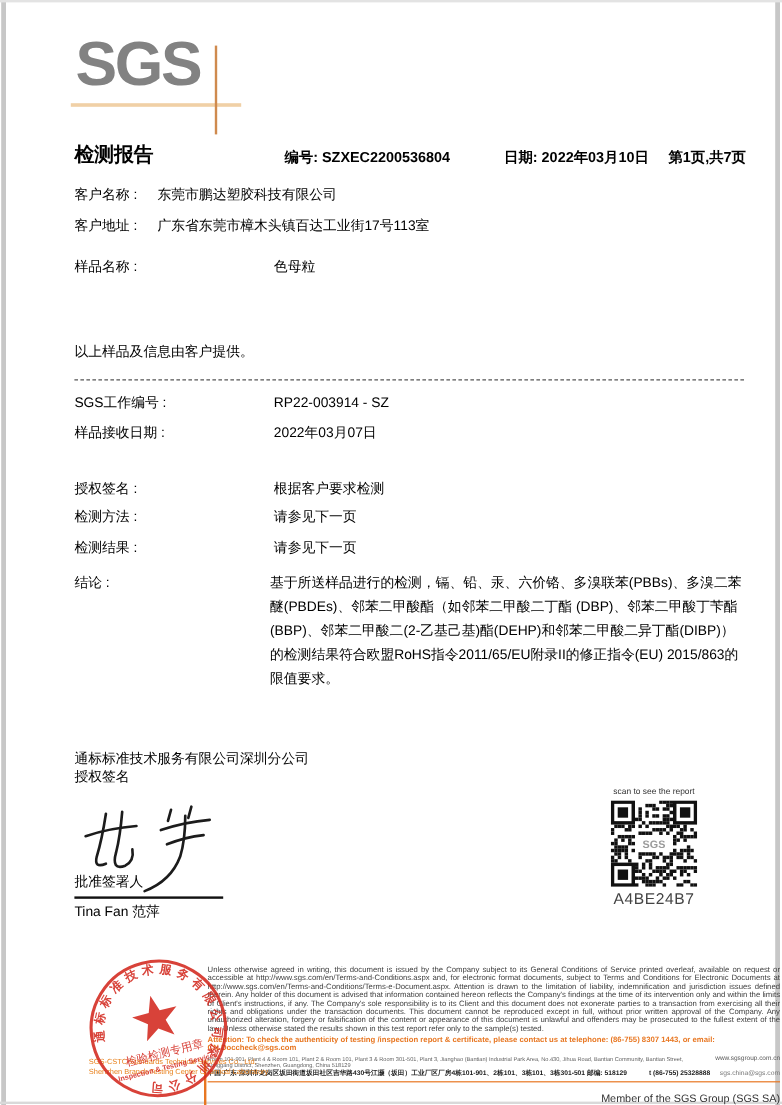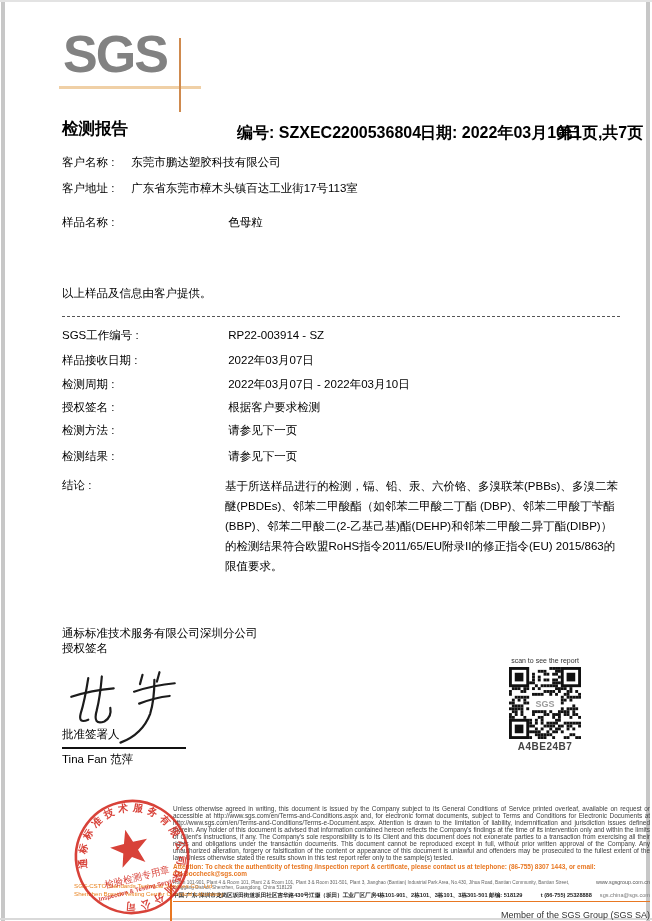--- a/index.html
+++ b/index.html
@@ -21,7 +21,7 @@
 
   
   .title{position:absolute;left:62px;top:118px;font-size:16.5px;font-weight:bold;}
-  .hdr{position:absolute;top:123px;font-size:16px;font-weight:bold;white-space:nowrap;text-align:right;}
+  .hdr{position:absolute;top:123px;font-size:12px;font-weight:bold;white-space:nowrap;text-align:right;}
   #hdr-no{left:237px;}  #hdr-date{left:420px;}  #hdr-page{left:557px;}
 
   

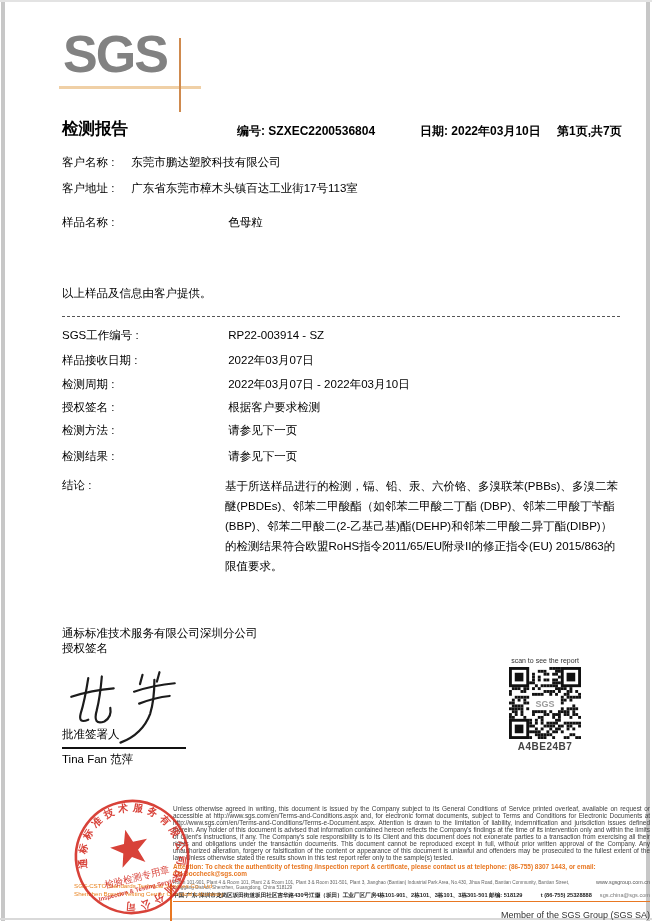--- a/index.html
+++ b/index.html
@@ -119,10 +119,6 @@
   <div class="row wide" style="top:353px">
     <span class="lbl">样品接收日期 :</span>
     <span>2022年03月07日</span>
-  </div>
-  <div class="row wide" style="top:377px">
-    <span class="lbl">检测周期 :</span>
-    <span>2022年03月07日 - 2022年03月10日</span>
   </div>
   <div class="row wide" style="top:400px">
     <span class="lbl">授权签名 :</span>

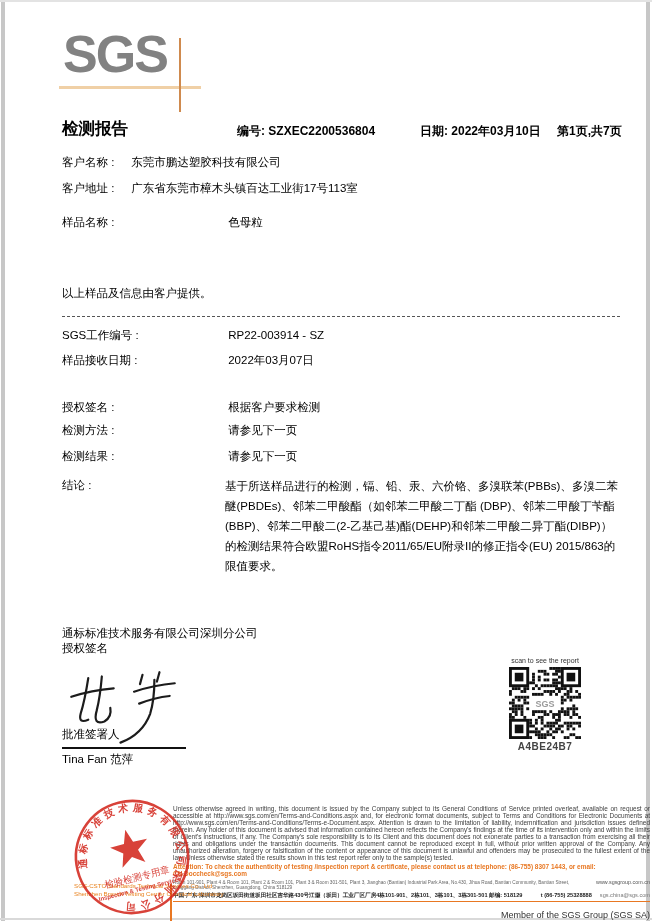--- a/index.html
+++ b/index.html
@@ -47,7 +47,7 @@
               font-size:7px;color:#333;}
   .qr-svg{position:absolute;left:509px;top:667px;}
   .qr-code{position:absolute;left:496px;top:741px;width:98px;text-align:center;
-           font-size:10px;color:#444;letter-spacing:.5px;font-weight:bold;}
+           font-size:13px;color:#444;letter-spacing:.5px;}
 
   
   .foot{position:absolute;left:173px;top:806px;width:477px;}

